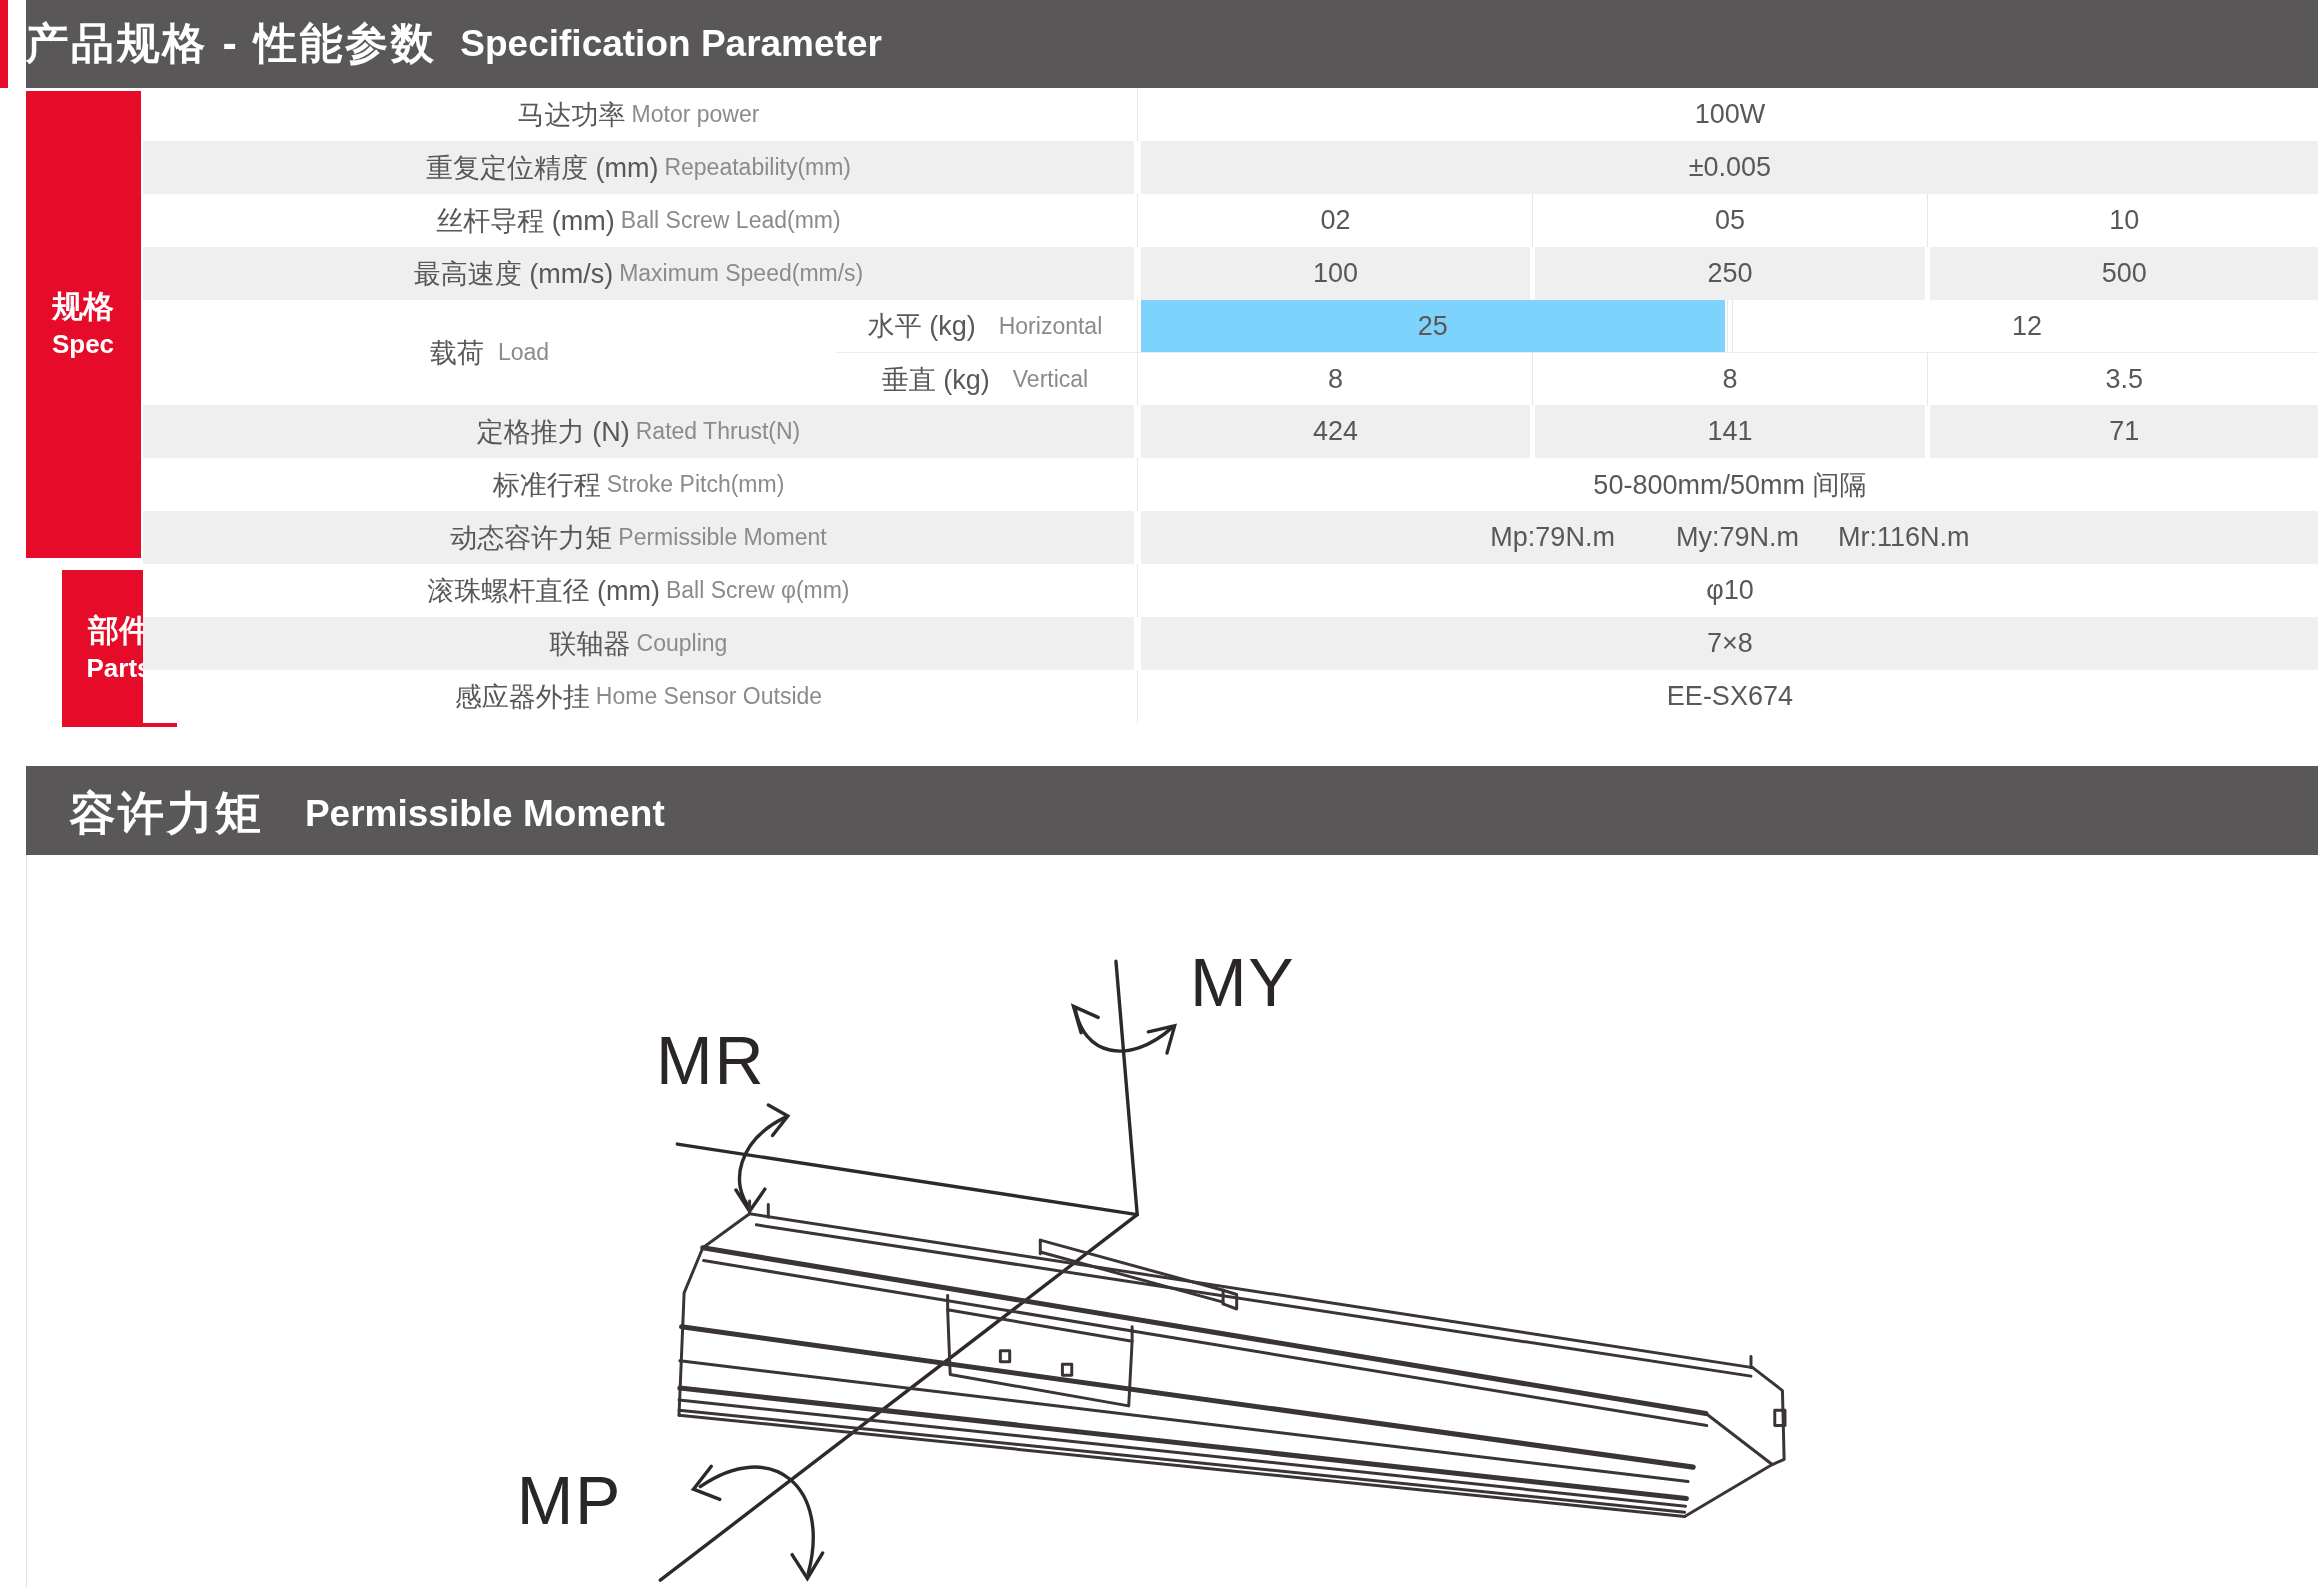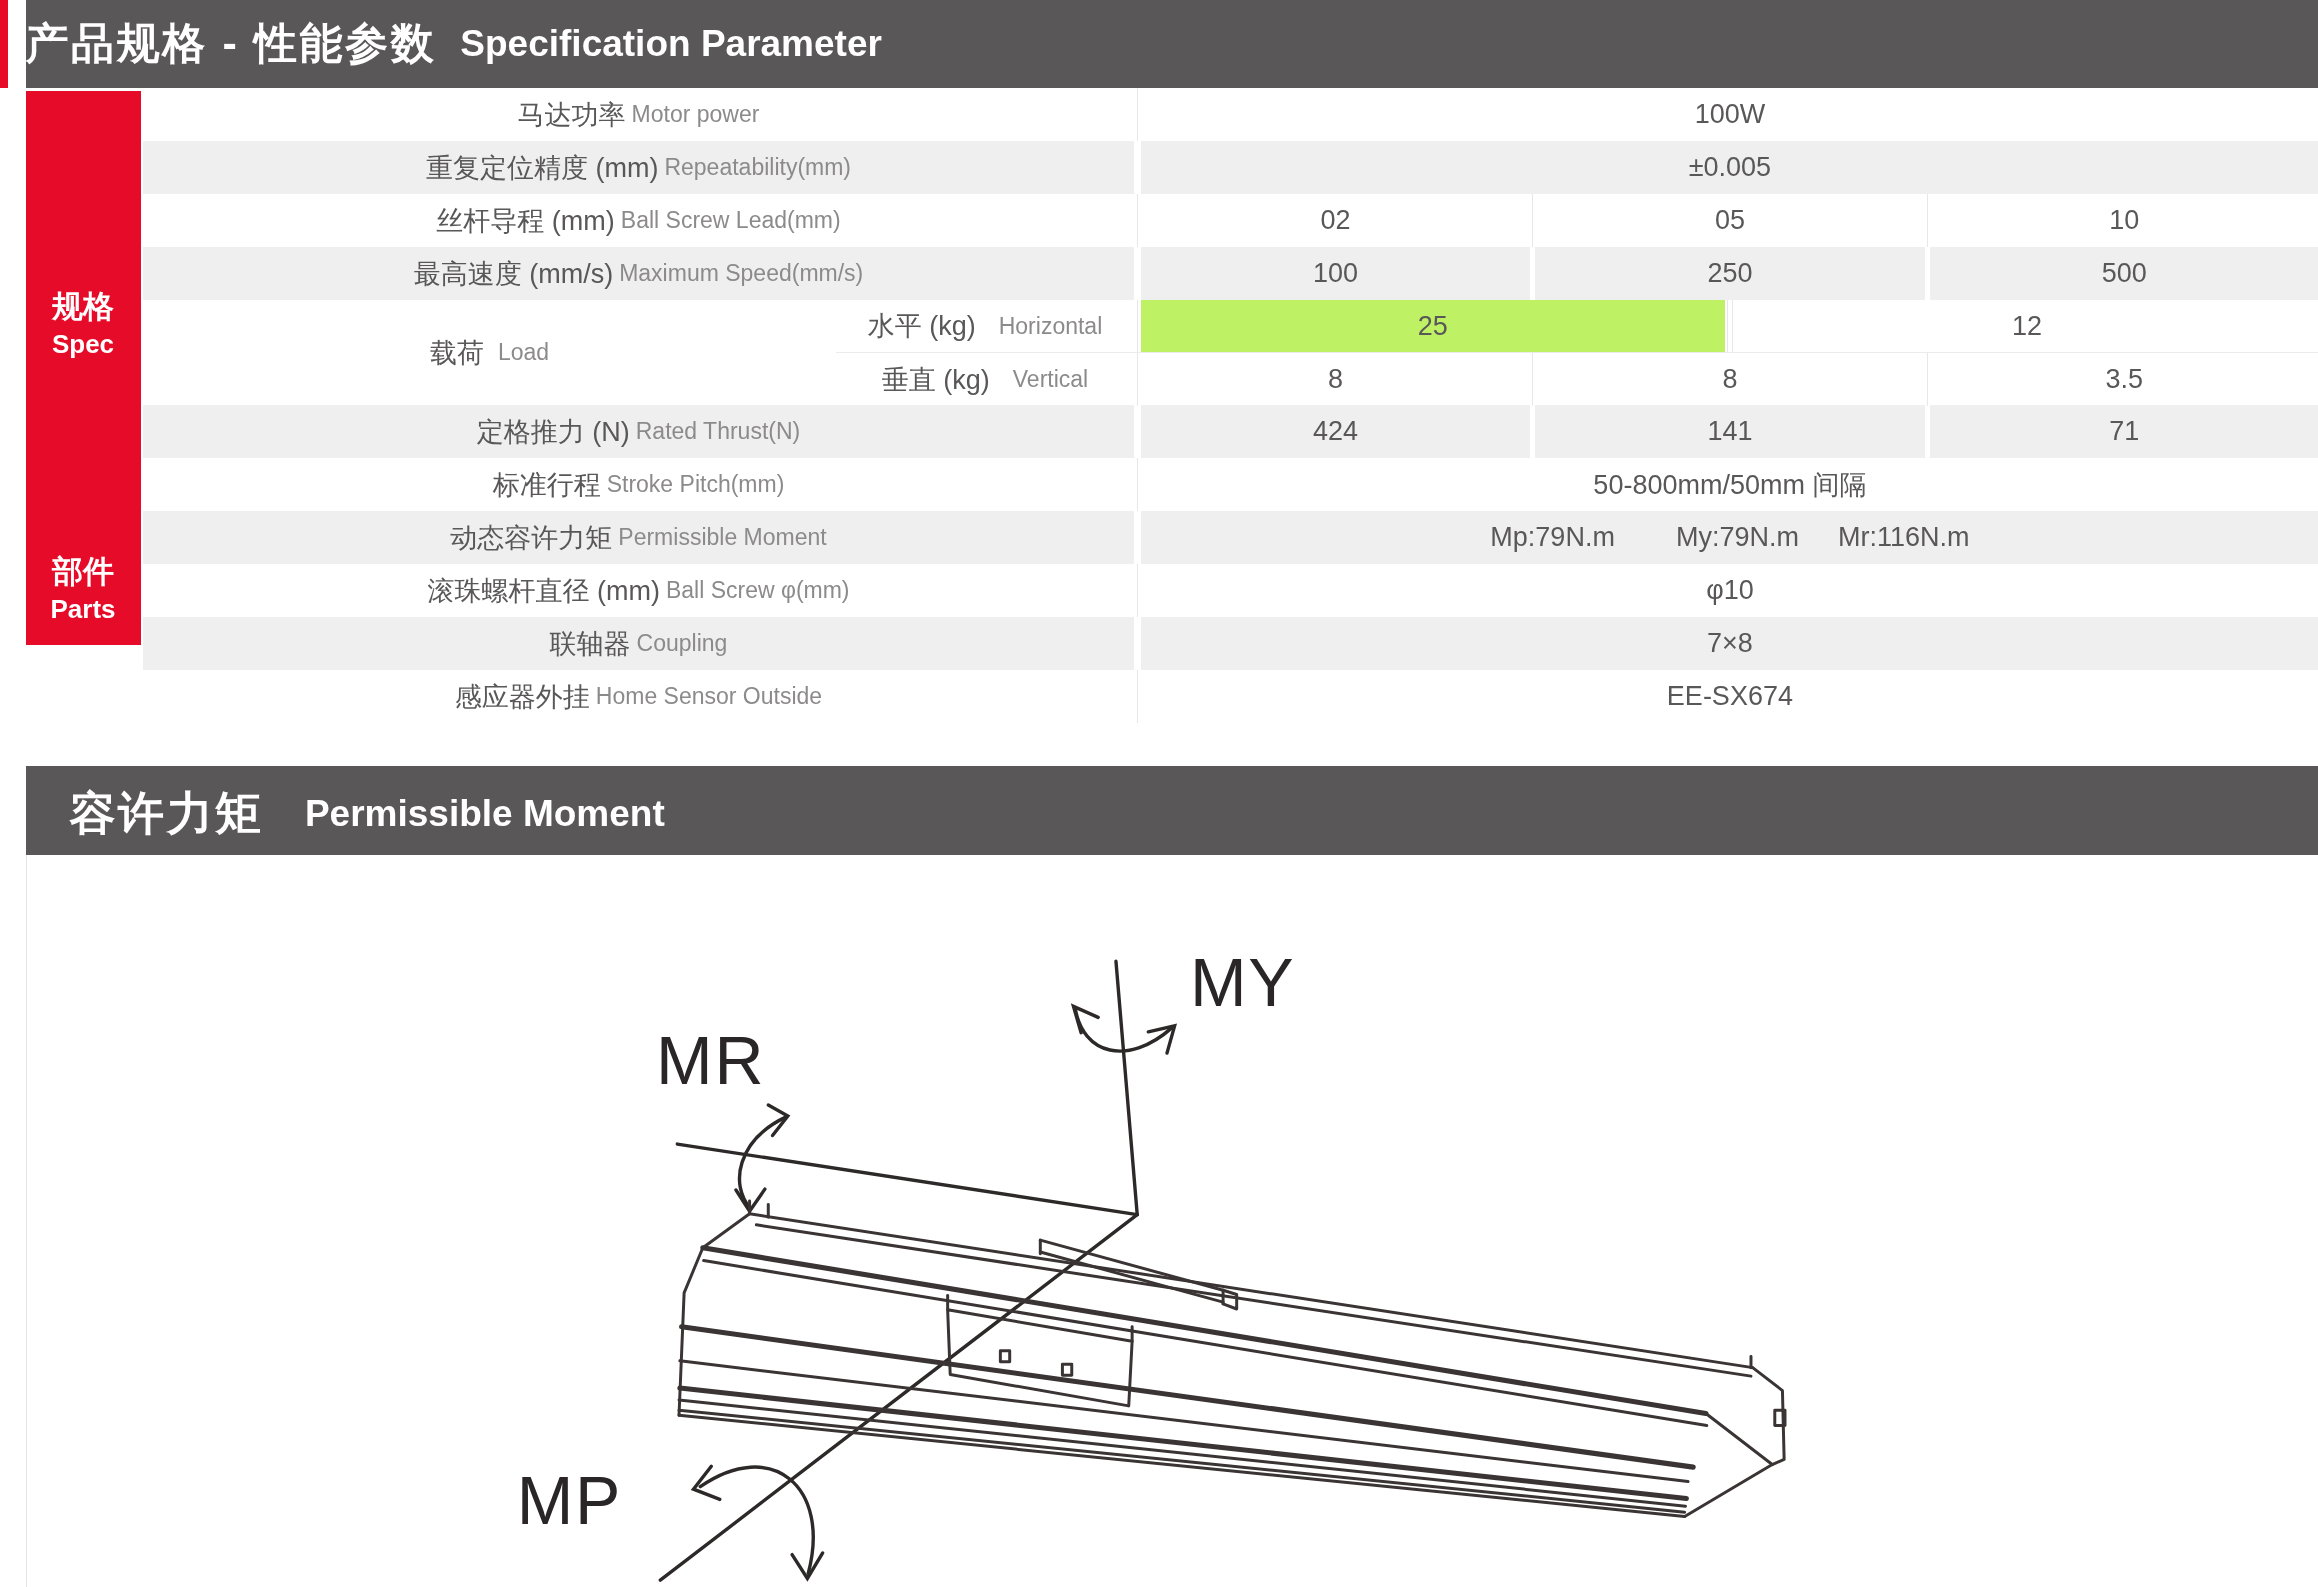--- a/index.html
+++ b/index.html
@@ -154,7 +154,7 @@
           <span class="en">Horizontal</span>
         </div>
         <div class="gap8" style="background:linear-gradient(to right,#fff calc(50% - 0.9px),#e7e7e7 calc(50% - 0.9px),#e7e7e7 calc(50% + 0.9px),#fff calc(50% + 0.9px));"></div>
-        <div class="cell vcol" style="background:#bef264">
+        <div class="cell vcol" style="background:#7dd3fc">
             <span class="val">25</span>
           </div>
         <div class="gap6" style="background:linear-gradient(to right,#fff calc(50% - 0.9px),#e7e7e7 calc(50% - 0.9px),#e7e7e7 calc(50% + 0.9px),#fff calc(50% + 0.9px));"></div>

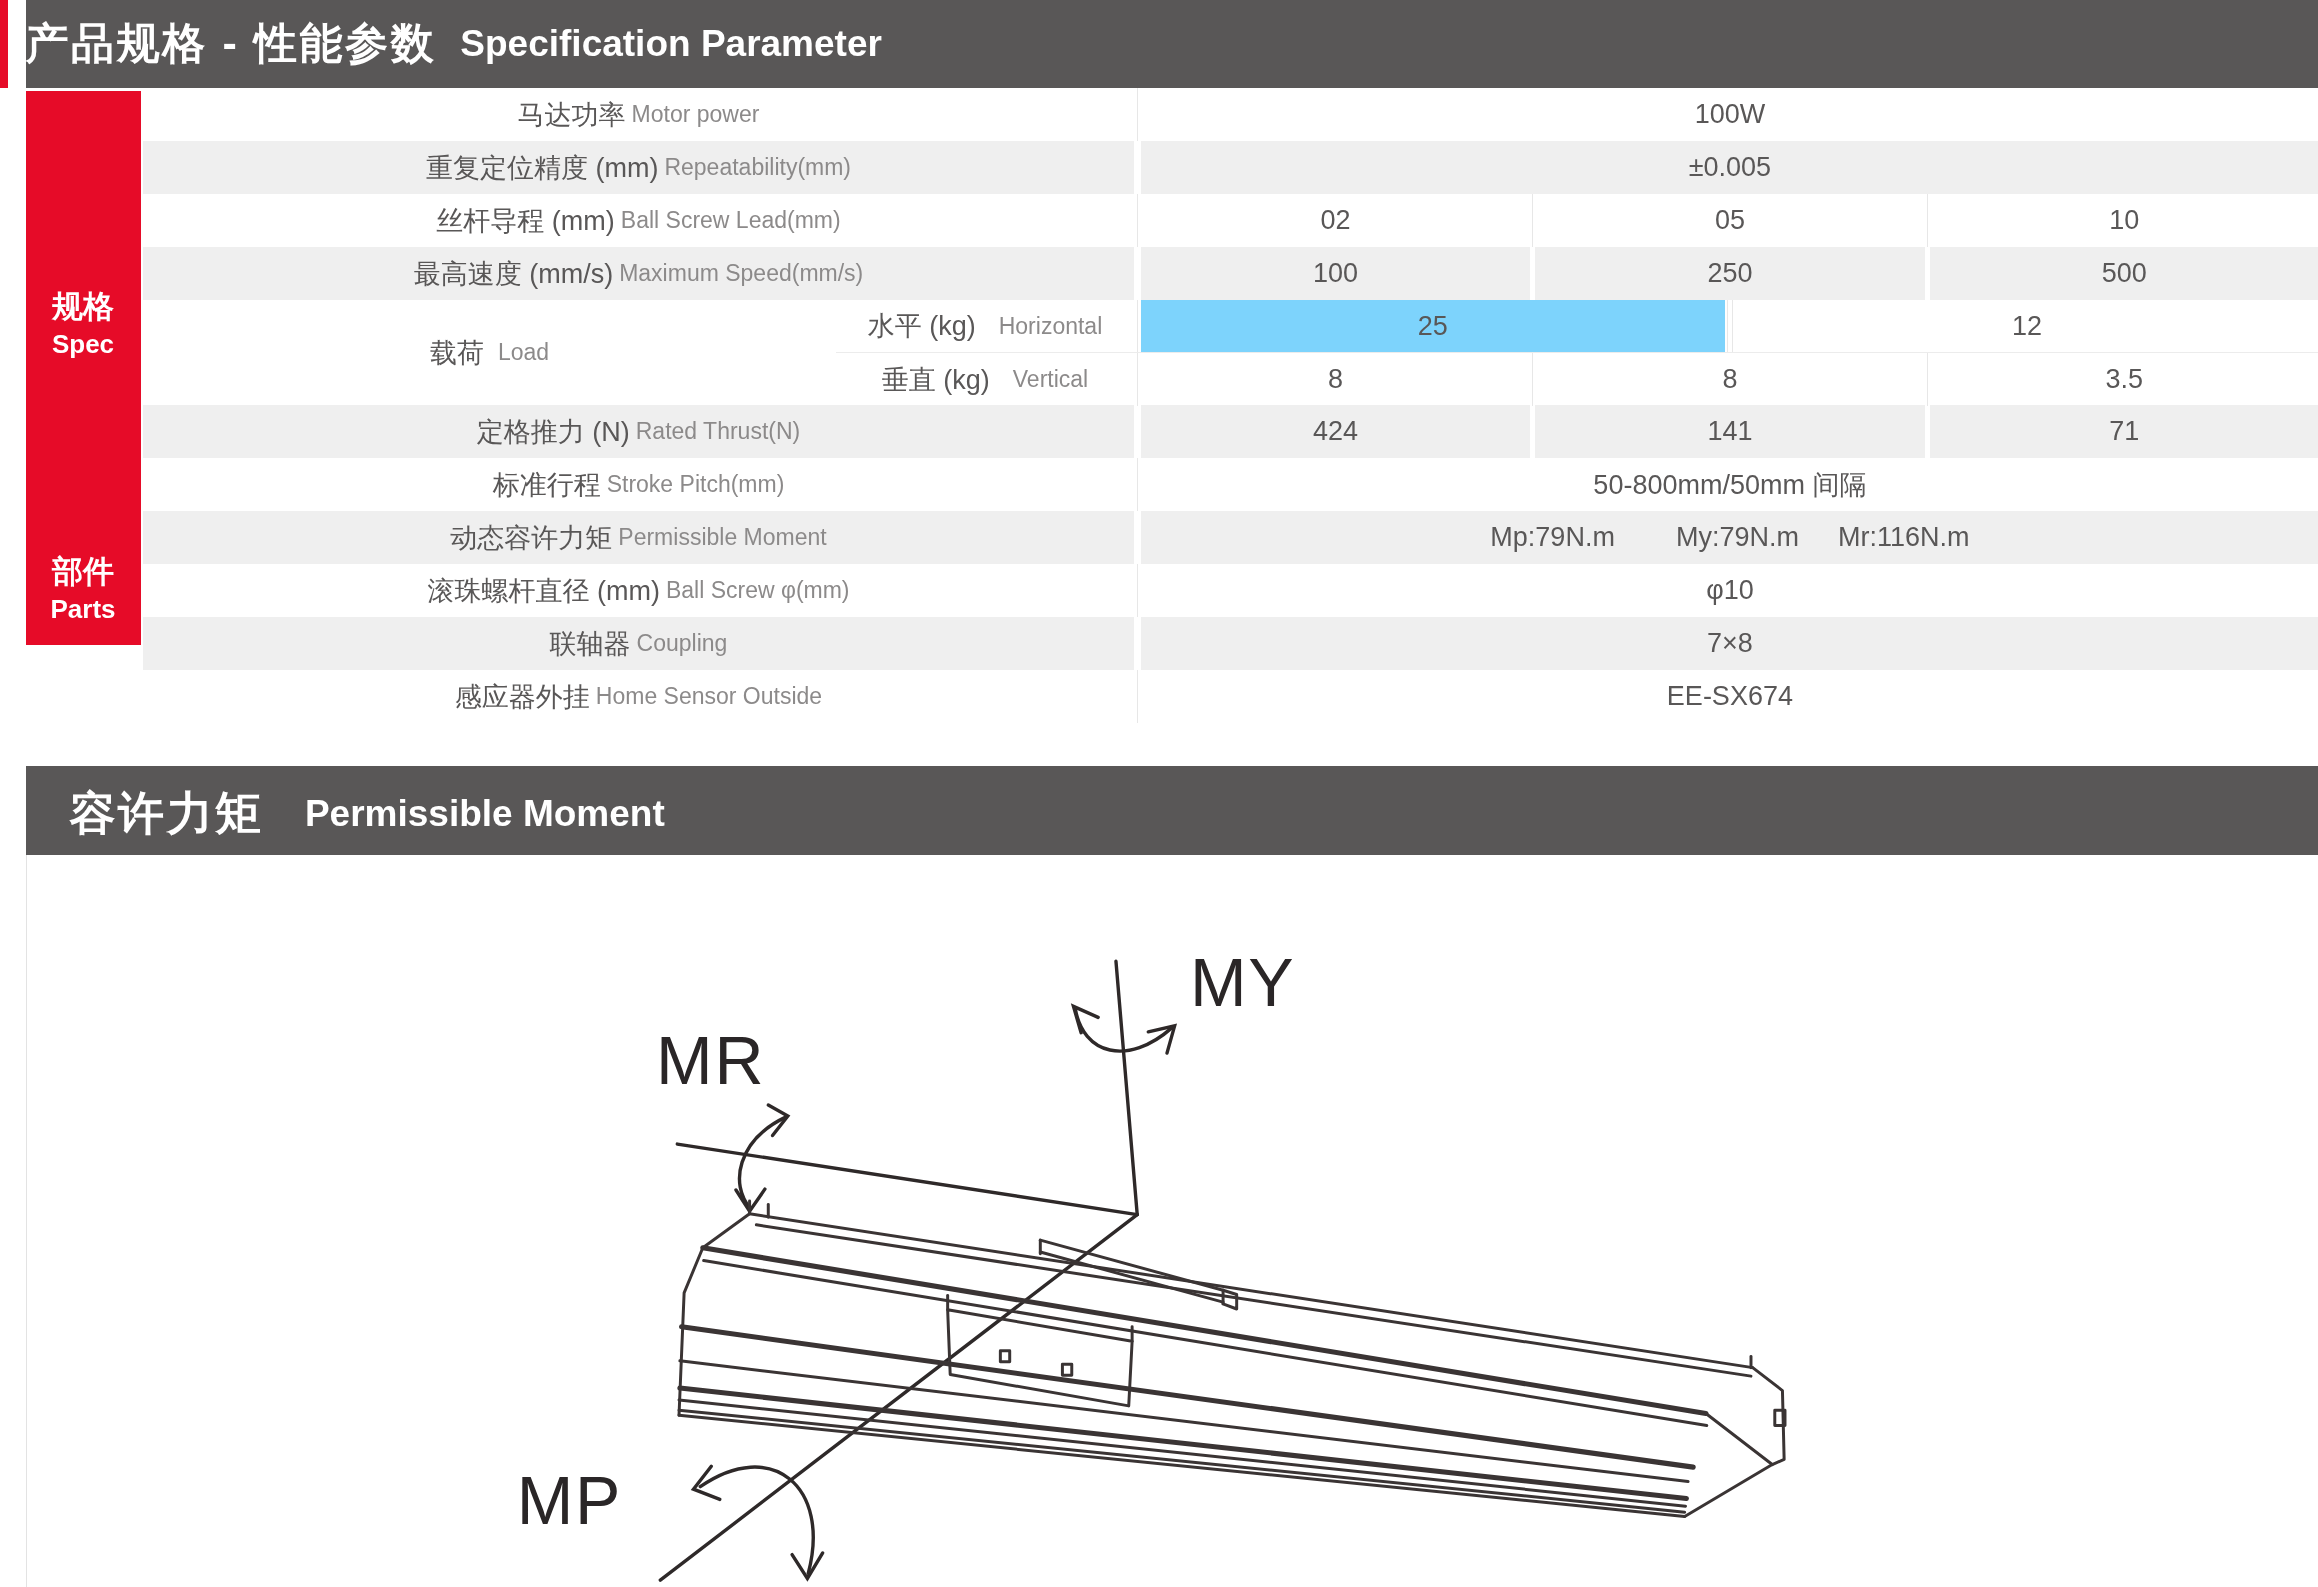--- a/index.html
+++ b/index.html
@@ -18,7 +18,7 @@
   .sideblock{position:absolute;left:25.5px;width:115px;background:#e60b28;display:flex;flex-direction:column;
     align-items:center;justify-content:center;color:#fff;font-weight:bold;line-height:1.3;}
   .side-spec{top:91px;height:467px;}
-  .side-parts{top:534px;height:111px;}
+  .side-parts{top:570px;height:157px;margin-left:36px;}
   .side-zh{font-size:31px;}
   .side-en{font-size:26px;}
   

